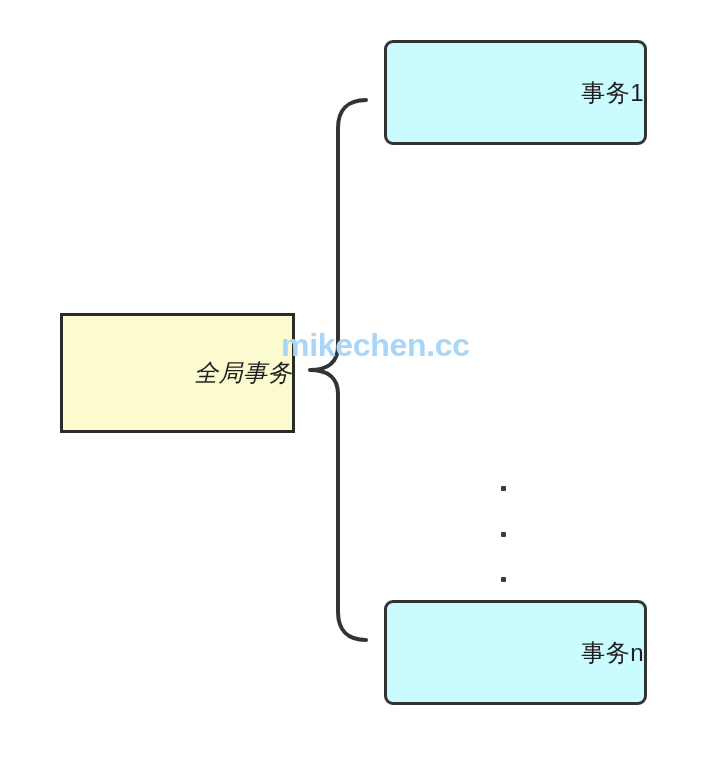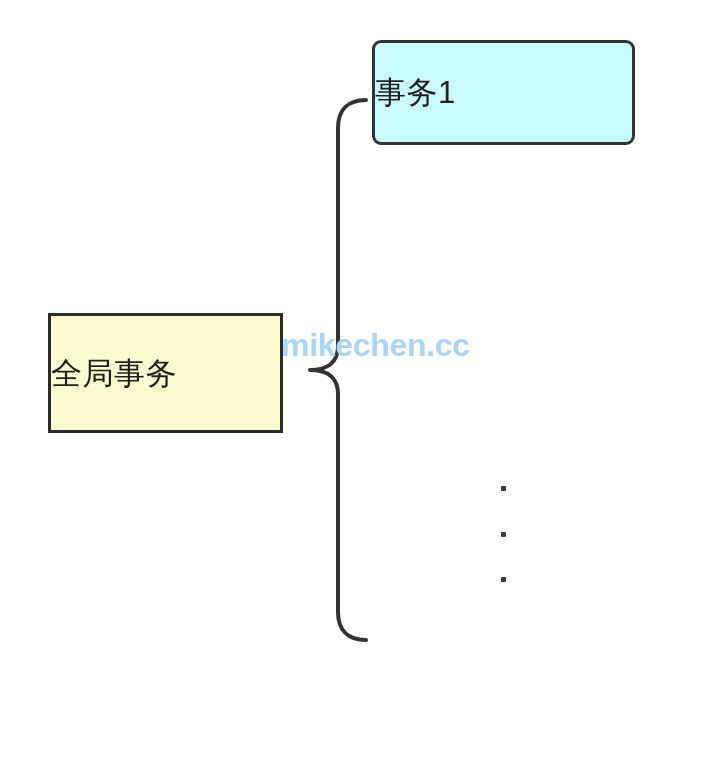--- a/index.html
+++ b/index.html
@@ -24,12 +24,13 @@
     box-sizing: border-box;
     display: flex;
     align-items: center;
-    justify-content: flex-start;
+    justify-content: flex-end;
     color: #1f1f1f;
-    font-size: 31px;
+    font-size: 24px;
     line-height: 1;
     letter-spacing: 0.5px;
     user-select: none;
+    margin-left: 12px;
   }
   .node-global {
     left: 48px;

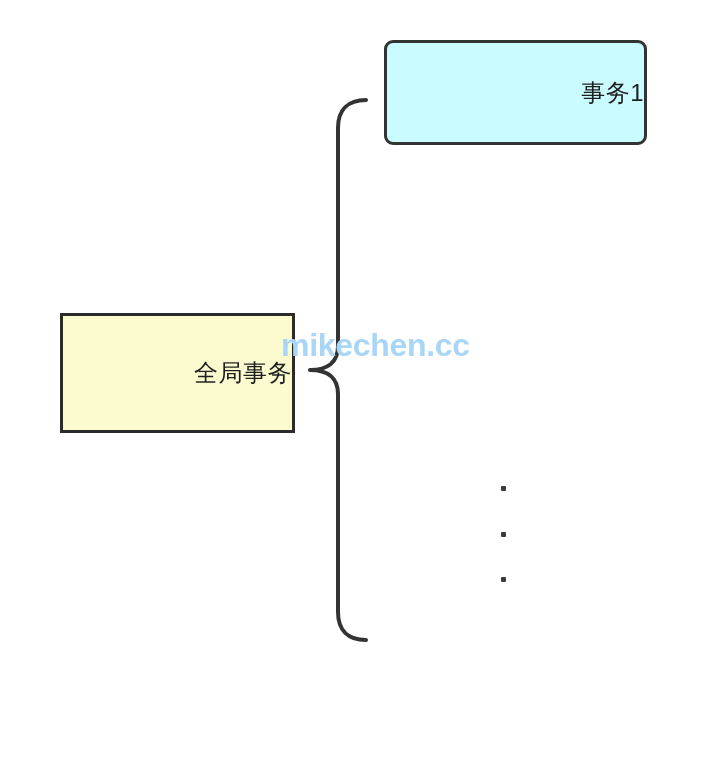--- a/index.html
+++ b/index.html
@@ -40,6 +40,7 @@
     background: #fbfbcf;
     border: 3px solid #2b2b2b;
     border-radius: 0;
+    font-style: italic;
   }
   .node-tx {
     left: 372px;

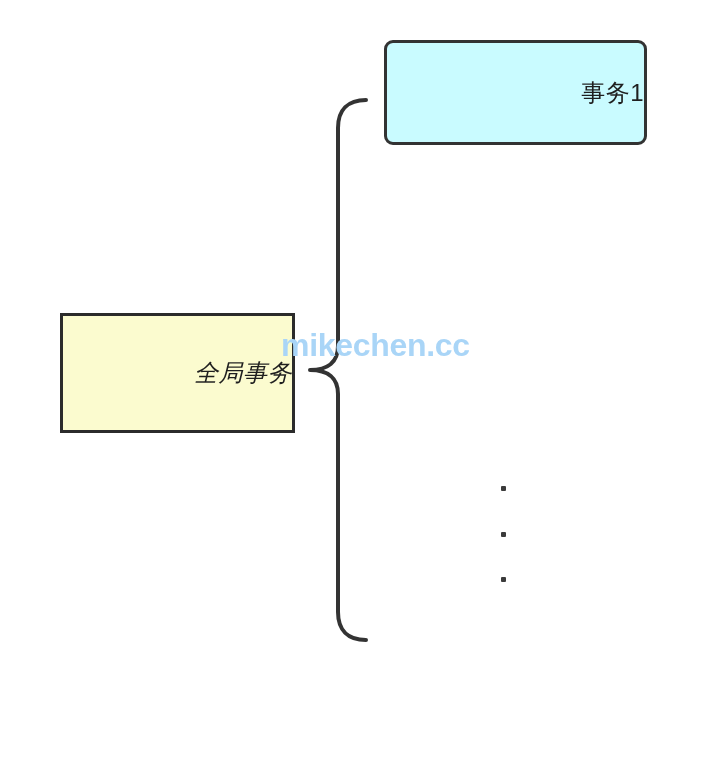--- a/index.html
+++ b/index.html
@@ -130,6 +130,9 @@
     <span class="dot"></span>
   </div>
 
+  <div class="node node-tx tx-n">
+    <span>事务n</span>
+  </div>
 
   <div class="watermark">mikechen.cc</div>
 

